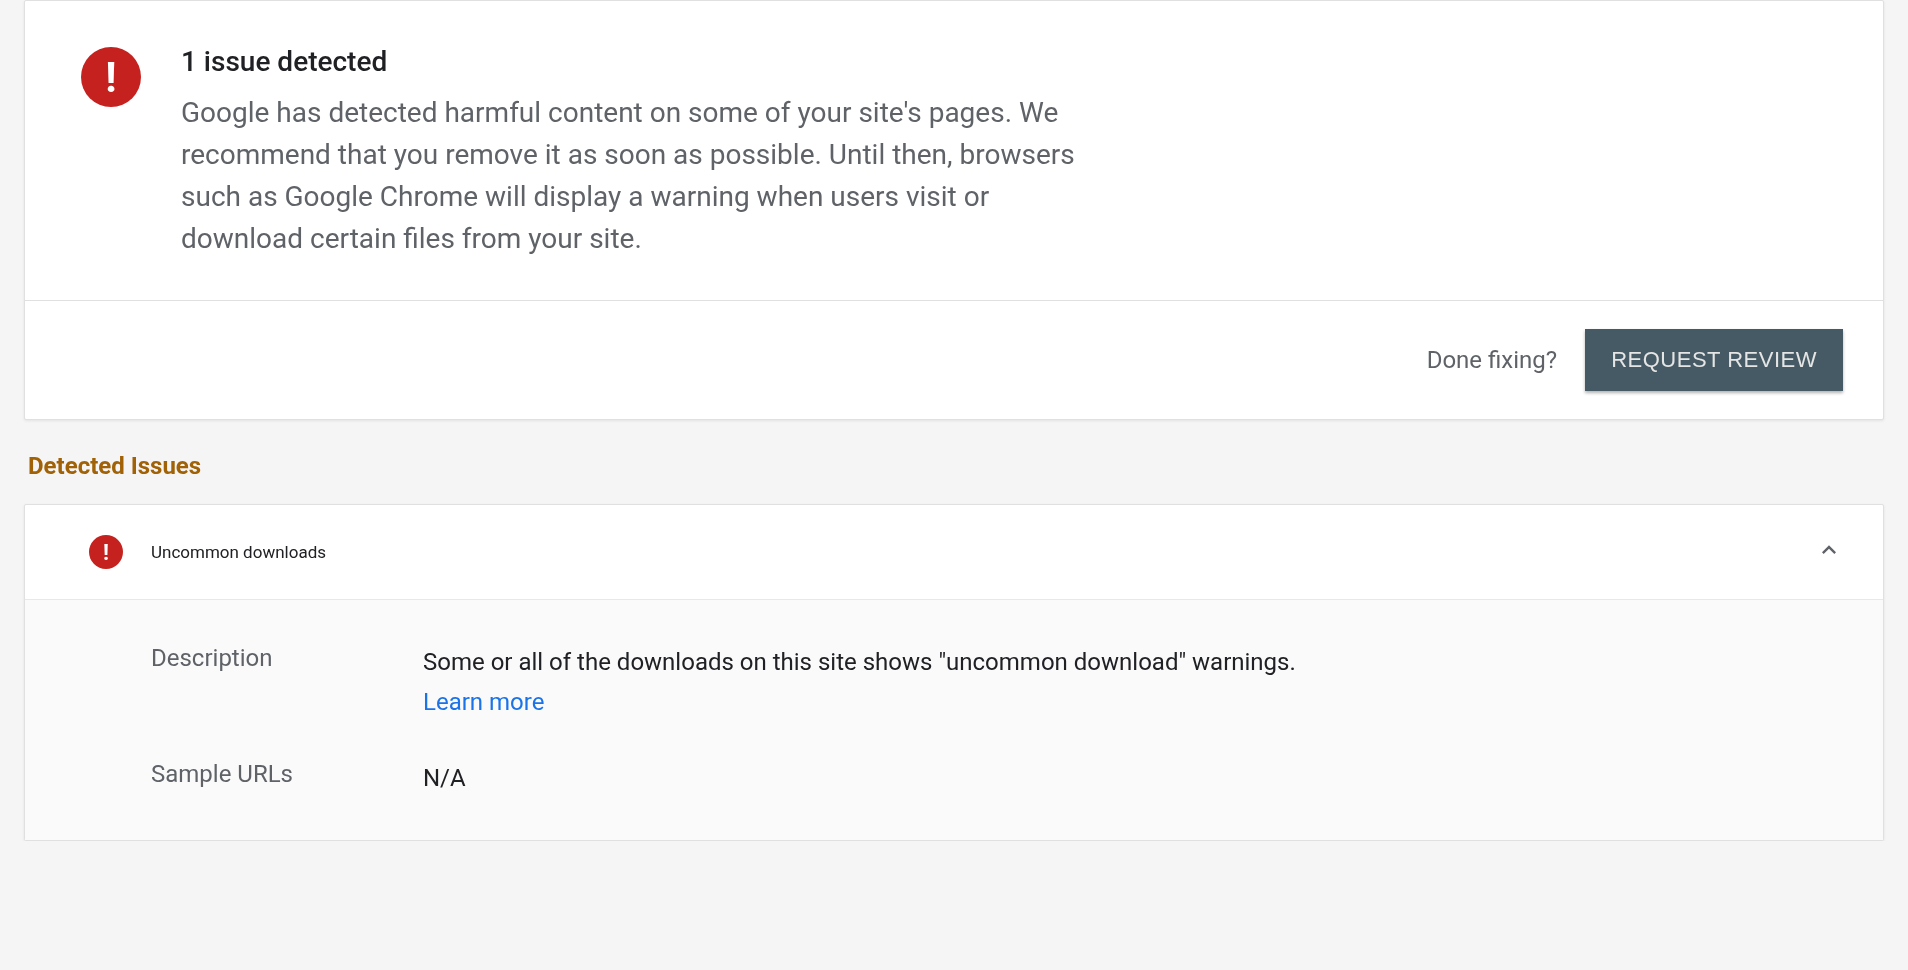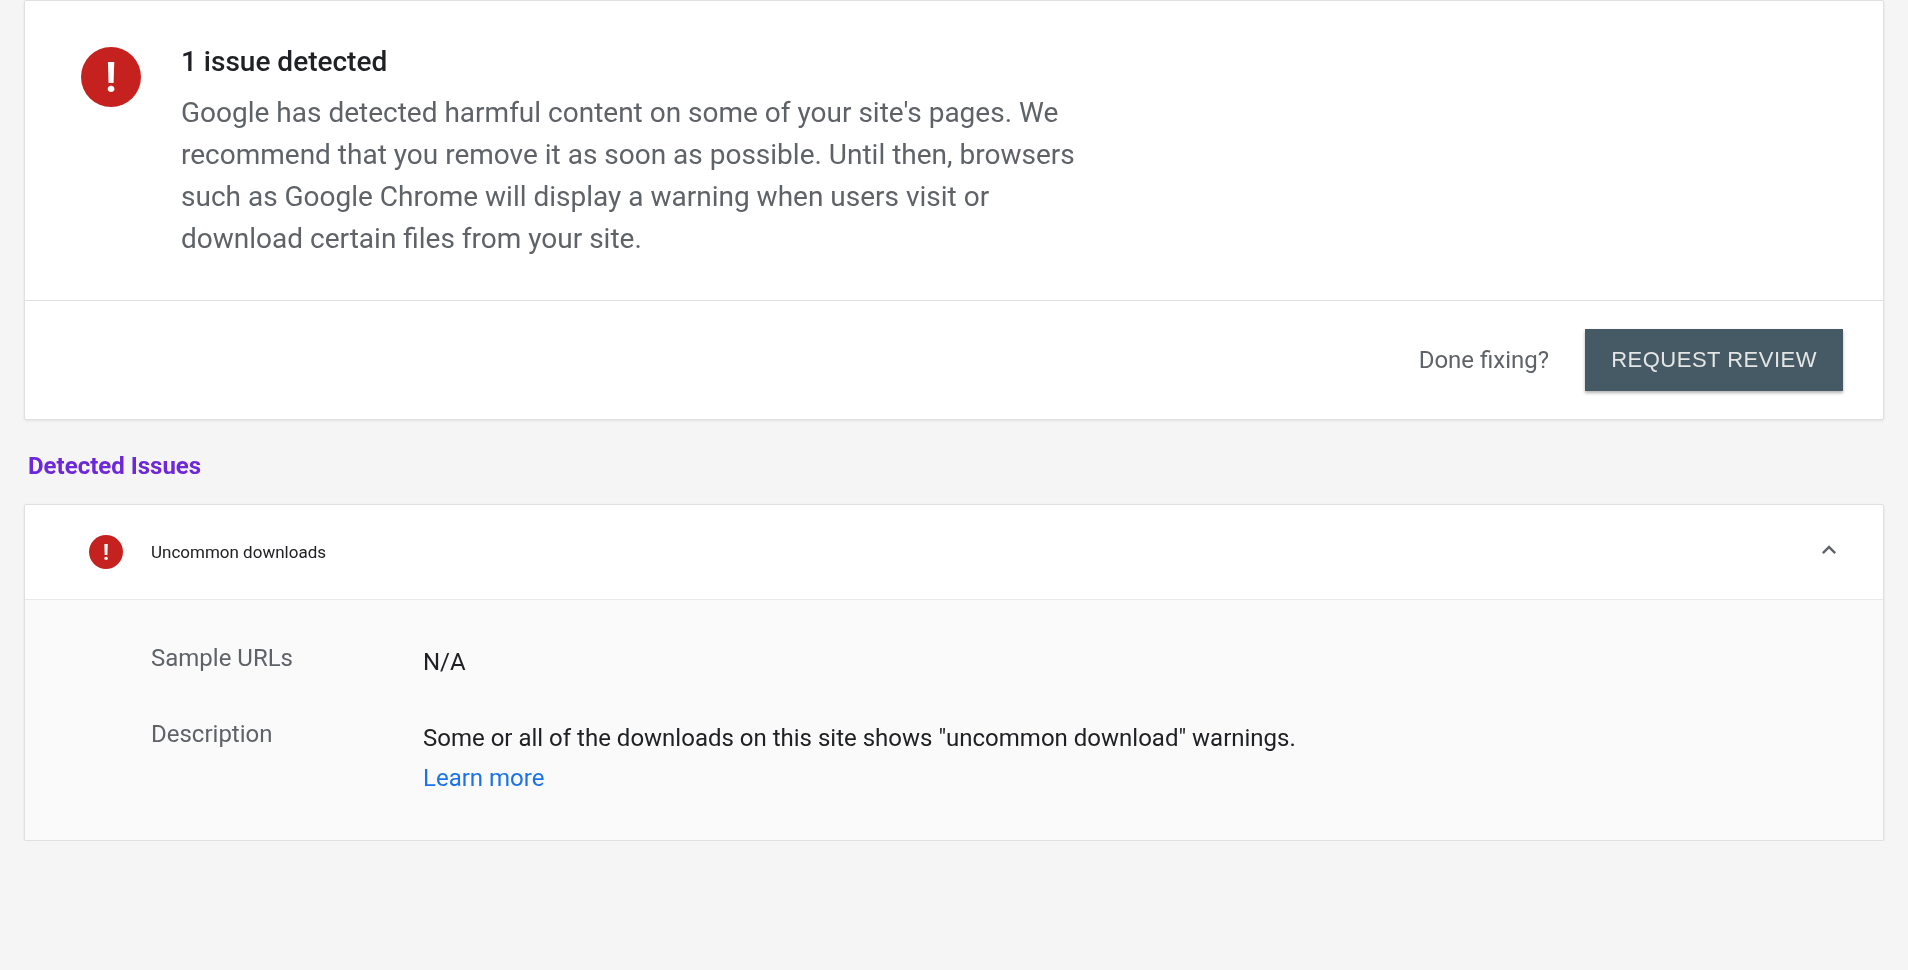--- a/index.html
+++ b/index.html
@@ -74,7 +74,7 @@
       display: flex;
       align-items: center;
       justify-content: flex-end;
-      gap: 36px;
+      gap: 28px;
     }
     .done-fixing {
       font-size: 24px;

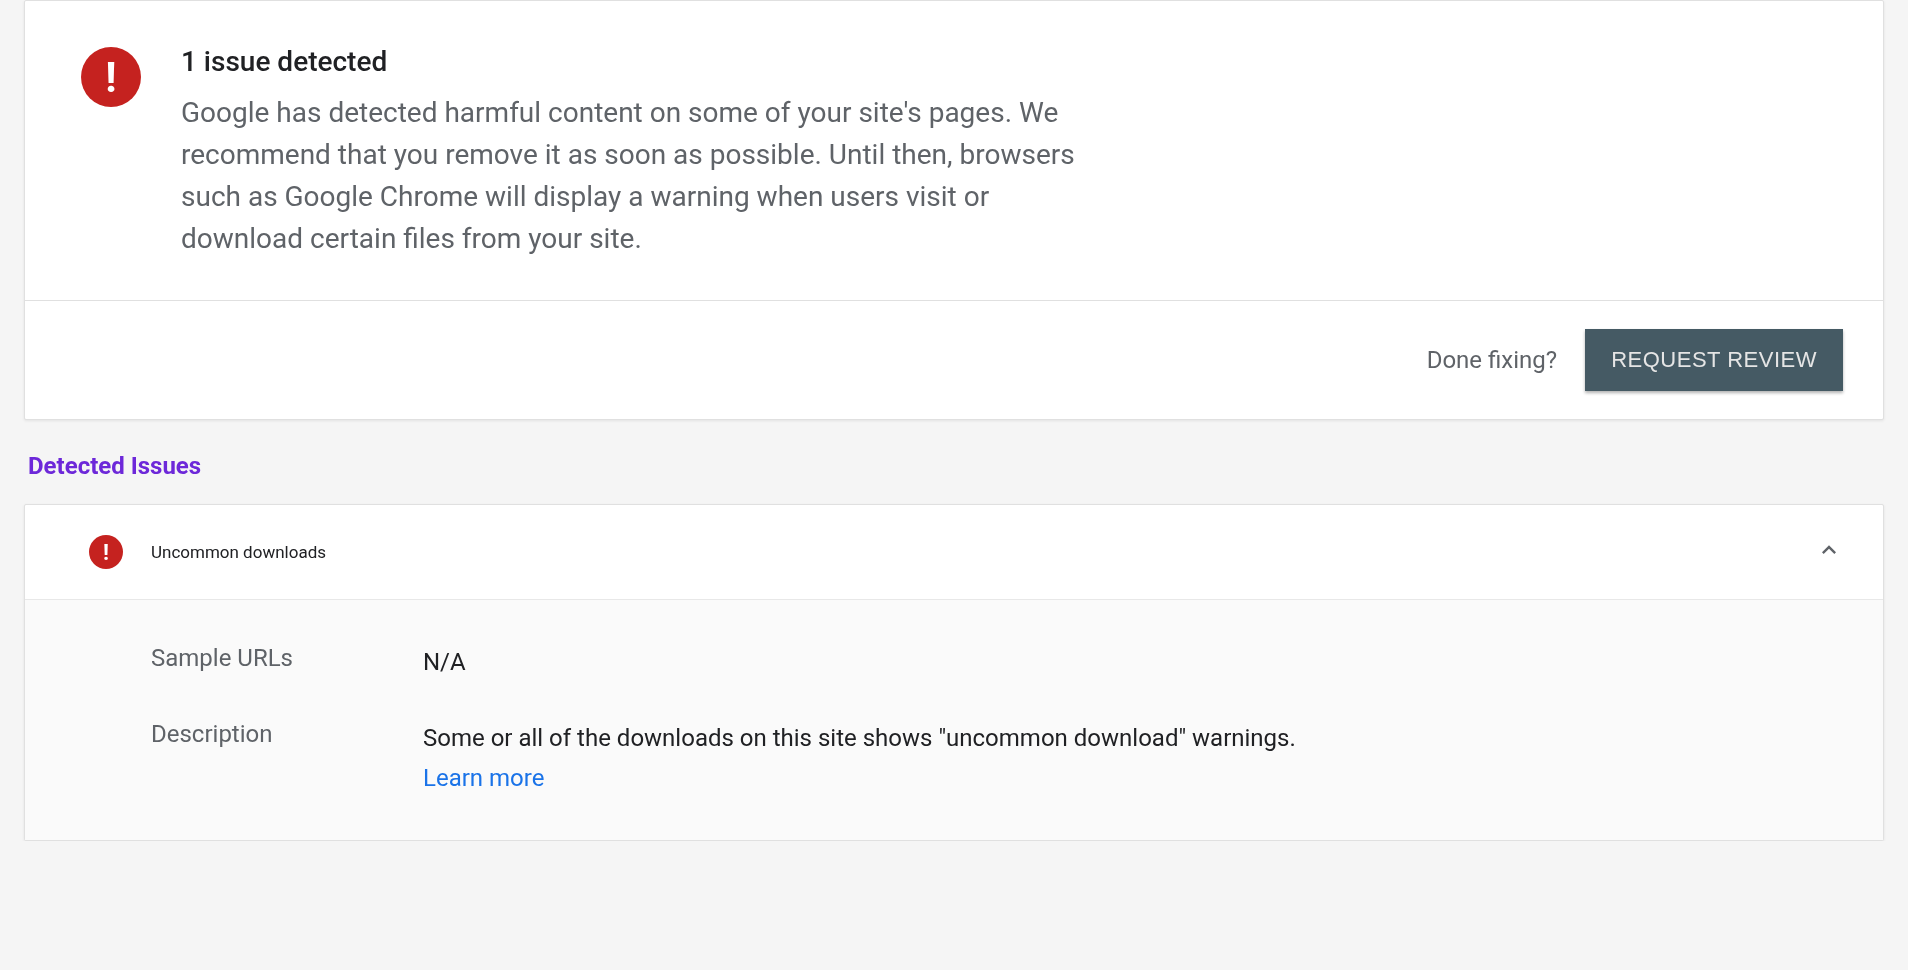--- a/index.html
+++ b/index.html
@@ -93,7 +93,7 @@
     }
     .section-heading {
       font-size: 24px;
-      color: #6d28d9;
+      color: #a16207;
       margin-bottom: 24px;
       padding-left: 4px;
     }

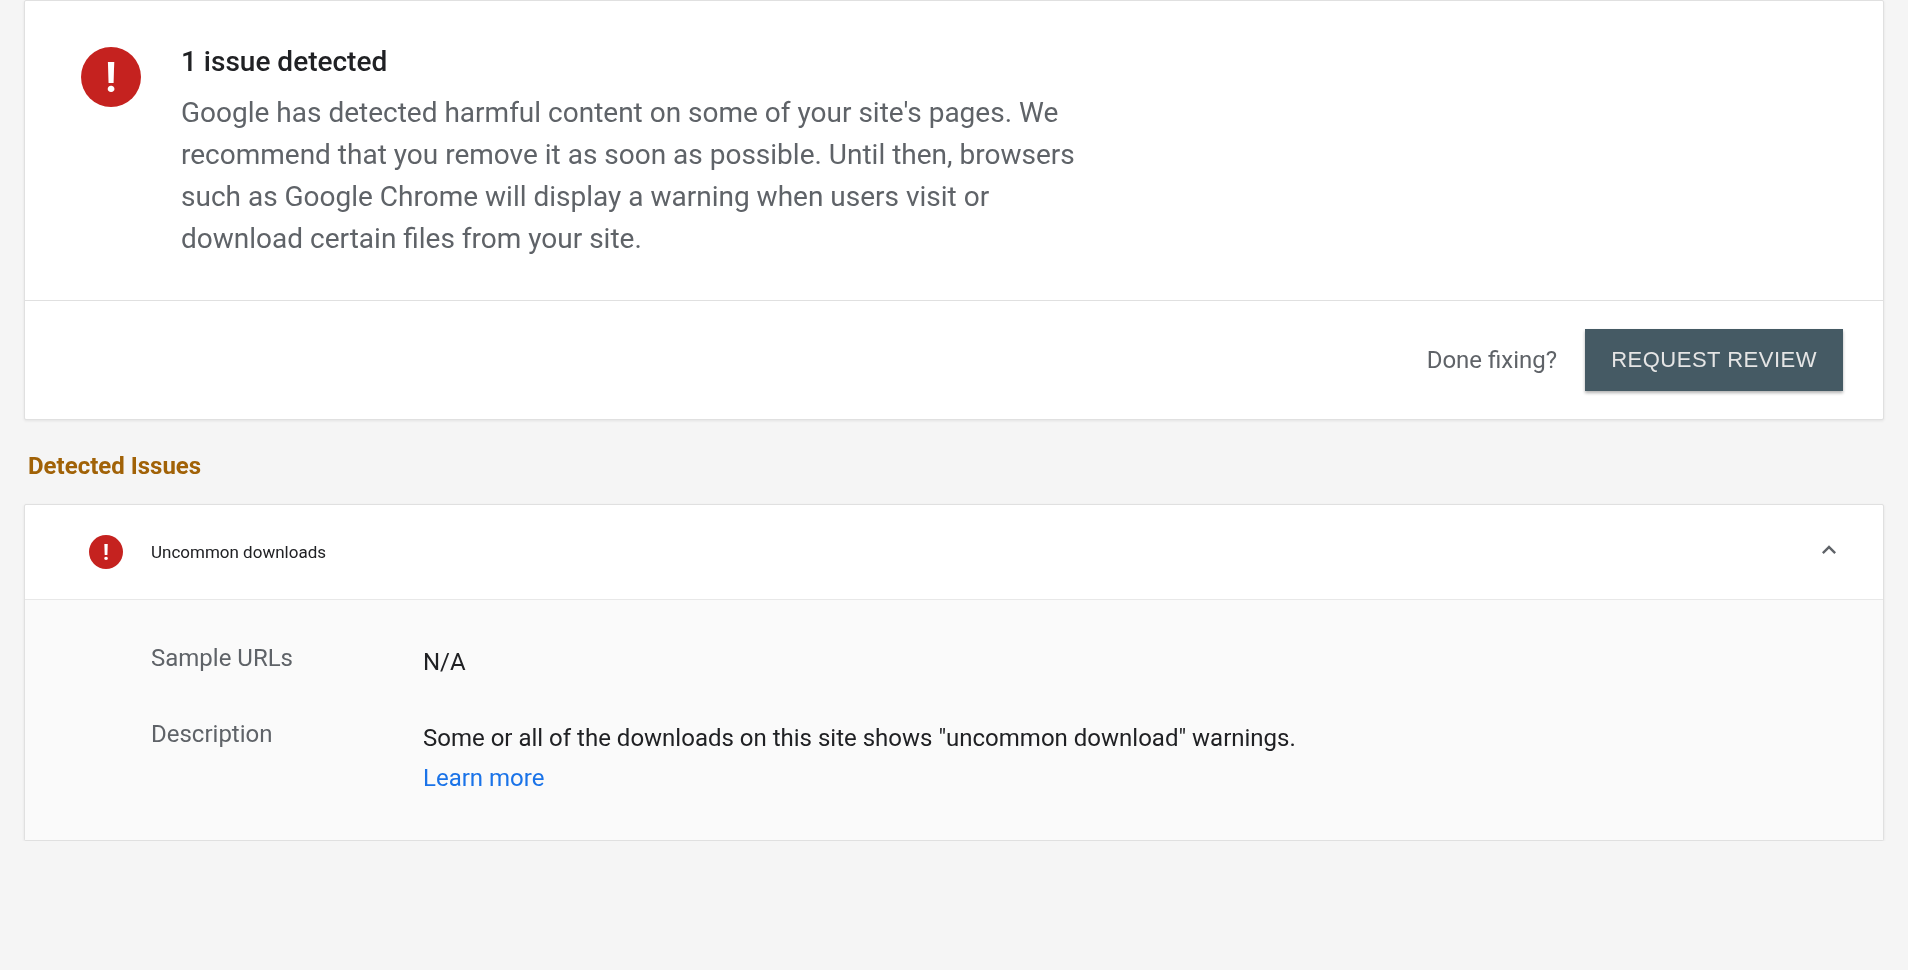--- a/index.html
+++ b/index.html
@@ -181,16 +181,16 @@
   </div>
   <div class="issue-body">
     <div class="issue-row">
-      <div class="issue-label">Sample URLs</div>
-      <div class="issue-value">N/A</div>
-    </div>
-    <div class="issue-row">
       <div class="issue-label">Description</div>
       <div class="issue-value">
         <span>Some or all of the downloads on this site shows "uncommon download" warnings.</span>
         <a class="learn-more">Learn more</a>
       </div>
     </div>
+    <div class="issue-row">
+      <div class="issue-label">Sample URLs</div>
+      <div class="issue-value">N/A</div>
+    </div>
   </div>
 </div>
 

